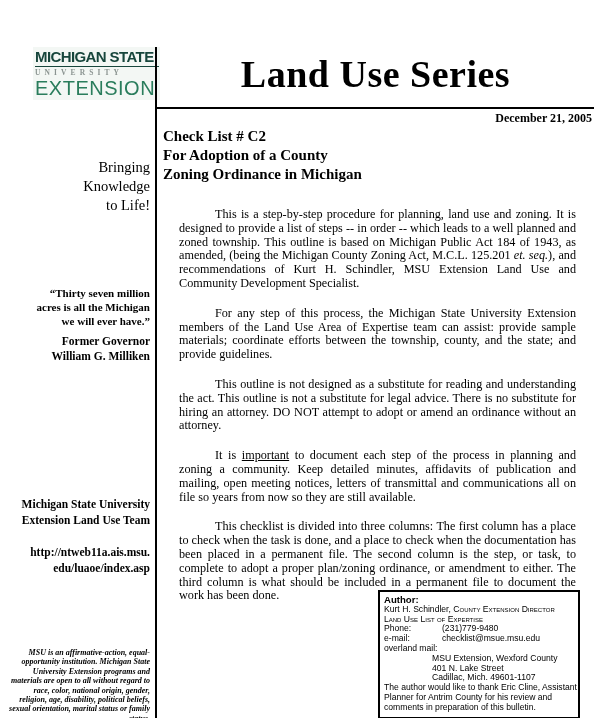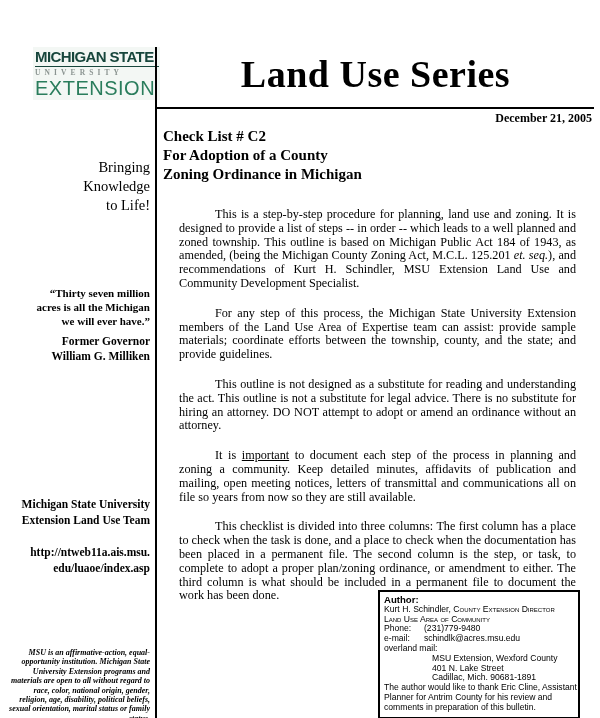--- a/index.html
+++ b/index.html
@@ -129,7 +129,7 @@
   <div class="author-box">
     <div class="author-label">Author:</div>
     <div><span>Kurt H. Schindler,</span> <span class="sc">County Extension Director</span></div>
-    <div class="sc">Land Use Area of Community</div>
+    <div class="sc">Land Use List of Expertise</div>
     <div class="contact-row">
       <span class="contact-label">Phone:</span>
       <span>(231)779-9480</span>

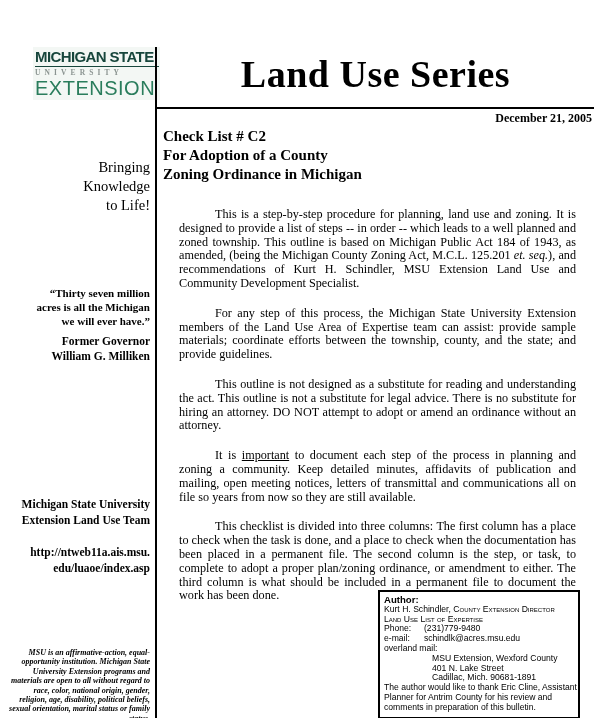--- a/index.html
+++ b/index.html
@@ -63,7 +63,7 @@
   .author-label { font-weight:700; font-size:9.6px; }
   .sc { font-variant:small-caps; }
   .contact-row { display:flex; }
-  .contact-label { width:40px; flex-shrink:0; }
+  .contact-label { width:58px; flex-shrink:0; }
   .address-lines { padding-left:48px; }
 </style>
 </head>

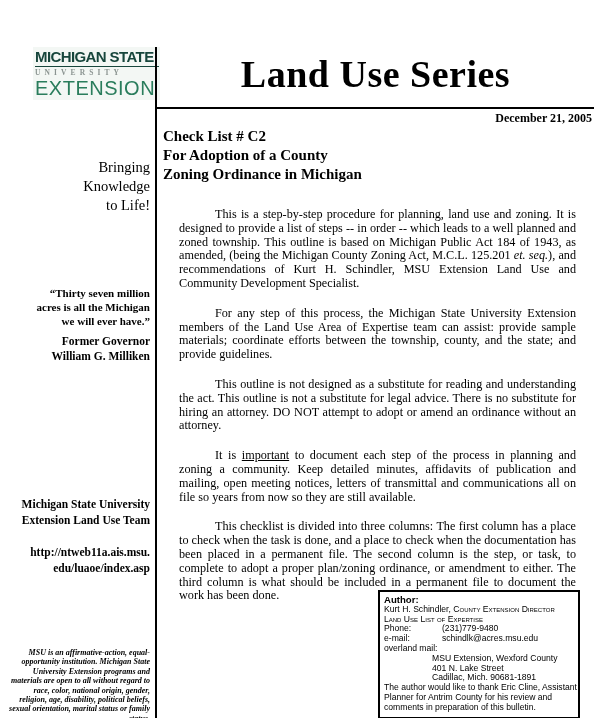--- a/index.html
+++ b/index.html
@@ -136,7 +136,7 @@
     </div>
     <div class="contact-row">
       <span class="contact-label">e-mail:</span>
-      <span>schindlk@acres.msu.edu</span>
+      <span>checklist@msue.msu.edu</span>
     </div>
     <div>overland mail:</div>
     <div class="address-lines">

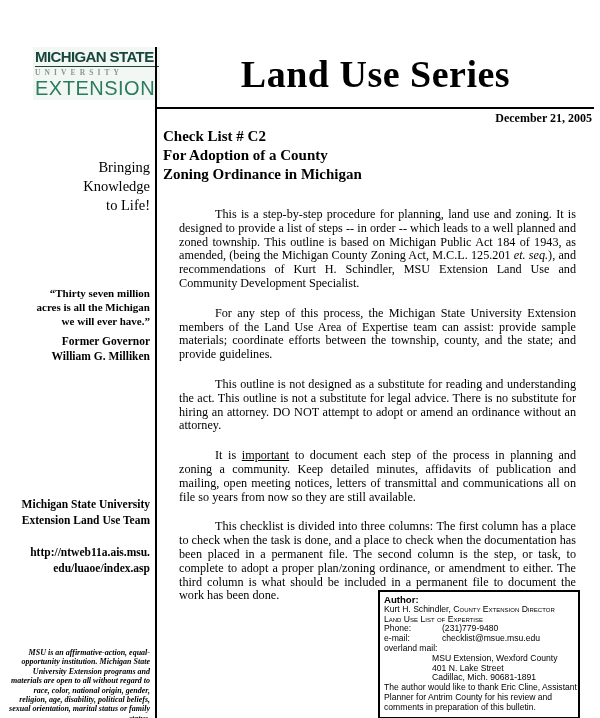--- a/index.html
+++ b/index.html
@@ -142,7 +142,7 @@
     <div class="address-lines">
       <div>MSU Extension, Wexford County</div>
       <div>401 N. Lake Street</div>
-      <div>Cadillac, Mich. 90681-1891</div>
+      <div>Cadillac, Mich. 49601-1107</div>
     </div>
     <div>The author would like to thank Eric Cline, Assistant Planner for Antrim County for his review and comments in preparation of this bulletin.</div>
   </div>

